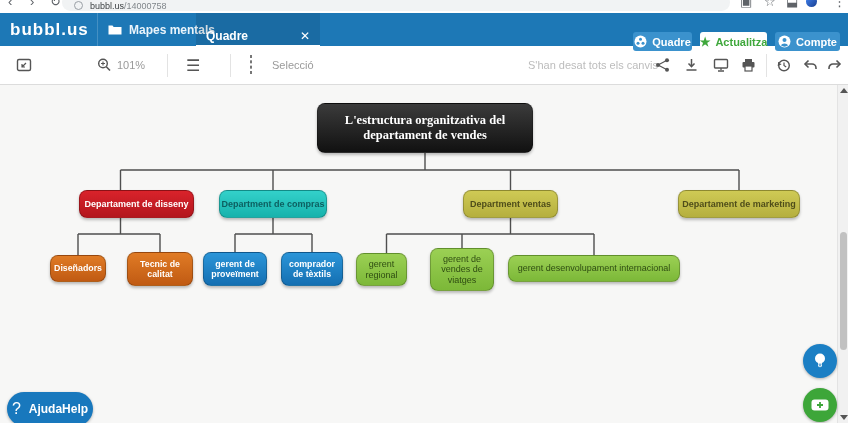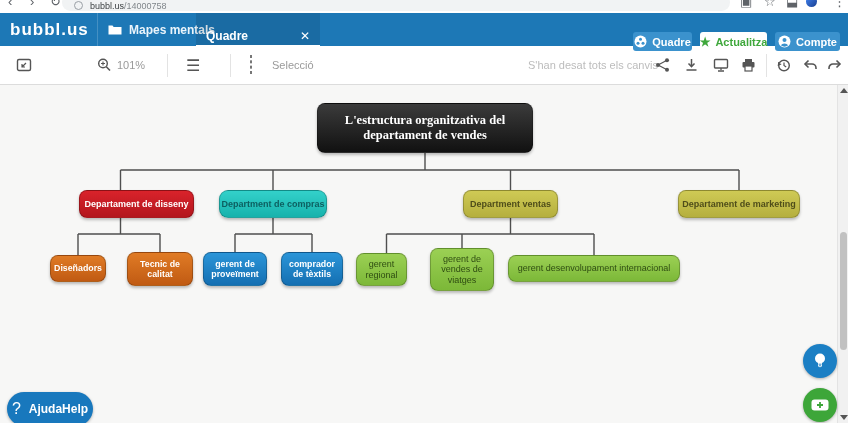--- a/index.html
+++ b/index.html
@@ -242,7 +242,7 @@
   </div>
 <div class="node" style="left: 317px; top: 18px; width: 216px; height: 50px; background: linear-gradient(rgb(59, 59, 59), rgb(17, 17, 17)); color: rgb(255, 255, 255); font-size: 12.5px; font-weight: bold; font-family: Liberation Serif, serif;">L'estructura organitzativa del departament de vendes</div>
     <div class="node nowrap" style="left: 63px; top: 105px; width: 115px; height: 28px; background: linear-gradient(rgb(217, 35, 43), rgb(179, 22, 29)); color: rgb(255, 255, 255); font-size: 9px; font-weight: bold; margin-left: 16px;">Departament de disseny</div>
-    <div class="node nowrap" style="left: 219px; top: 105px; width: 108px; height: 28px; background: linear-gradient(rgb(51, 209, 202), rgb(23, 178, 172)); color: rgb(13, 95, 96); font-size: 9px; font-weight: bold; border-radius: 9px;">Department de compras</div>
+    <div class="node nowrap" style="left: 219px; top: 105px; width: 108px; height: 28px; background: linear-gradient(rgb(51, 209, 202), rgb(23, 178, 172)); color: rgb(13, 95, 96); font-size: 9px; font-weight: bold;">Department de compras</div>
     <div class="node nowrap" style="left: 463px; top: 105px; width: 95px; height: 28px; background: linear-gradient(rgb(207, 202, 85), rgb(181, 175, 62)); color: rgb(79, 77, 26); font-size: 9px; font-weight: bold;">Department ventas</div>
     <div class="node nowrap" style="left: 678px; top: 105px; width: 122px; height: 28px; background: linear-gradient(rgb(207, 202, 85), rgb(181, 175, 62)); color: rgb(79, 77, 26); font-size: 9px; font-weight: bold;">Departament de marketing</div>
     <div class="node nowrap" style="left: 50px; top: 170px; width: 56px; height: 27px; background: linear-gradient(rgb(224, 123, 37), rgb(192, 90, 19)); color: rgb(255, 255, 255); font-size: 8.8px; font-weight: bold;">Diseñadors</div>

